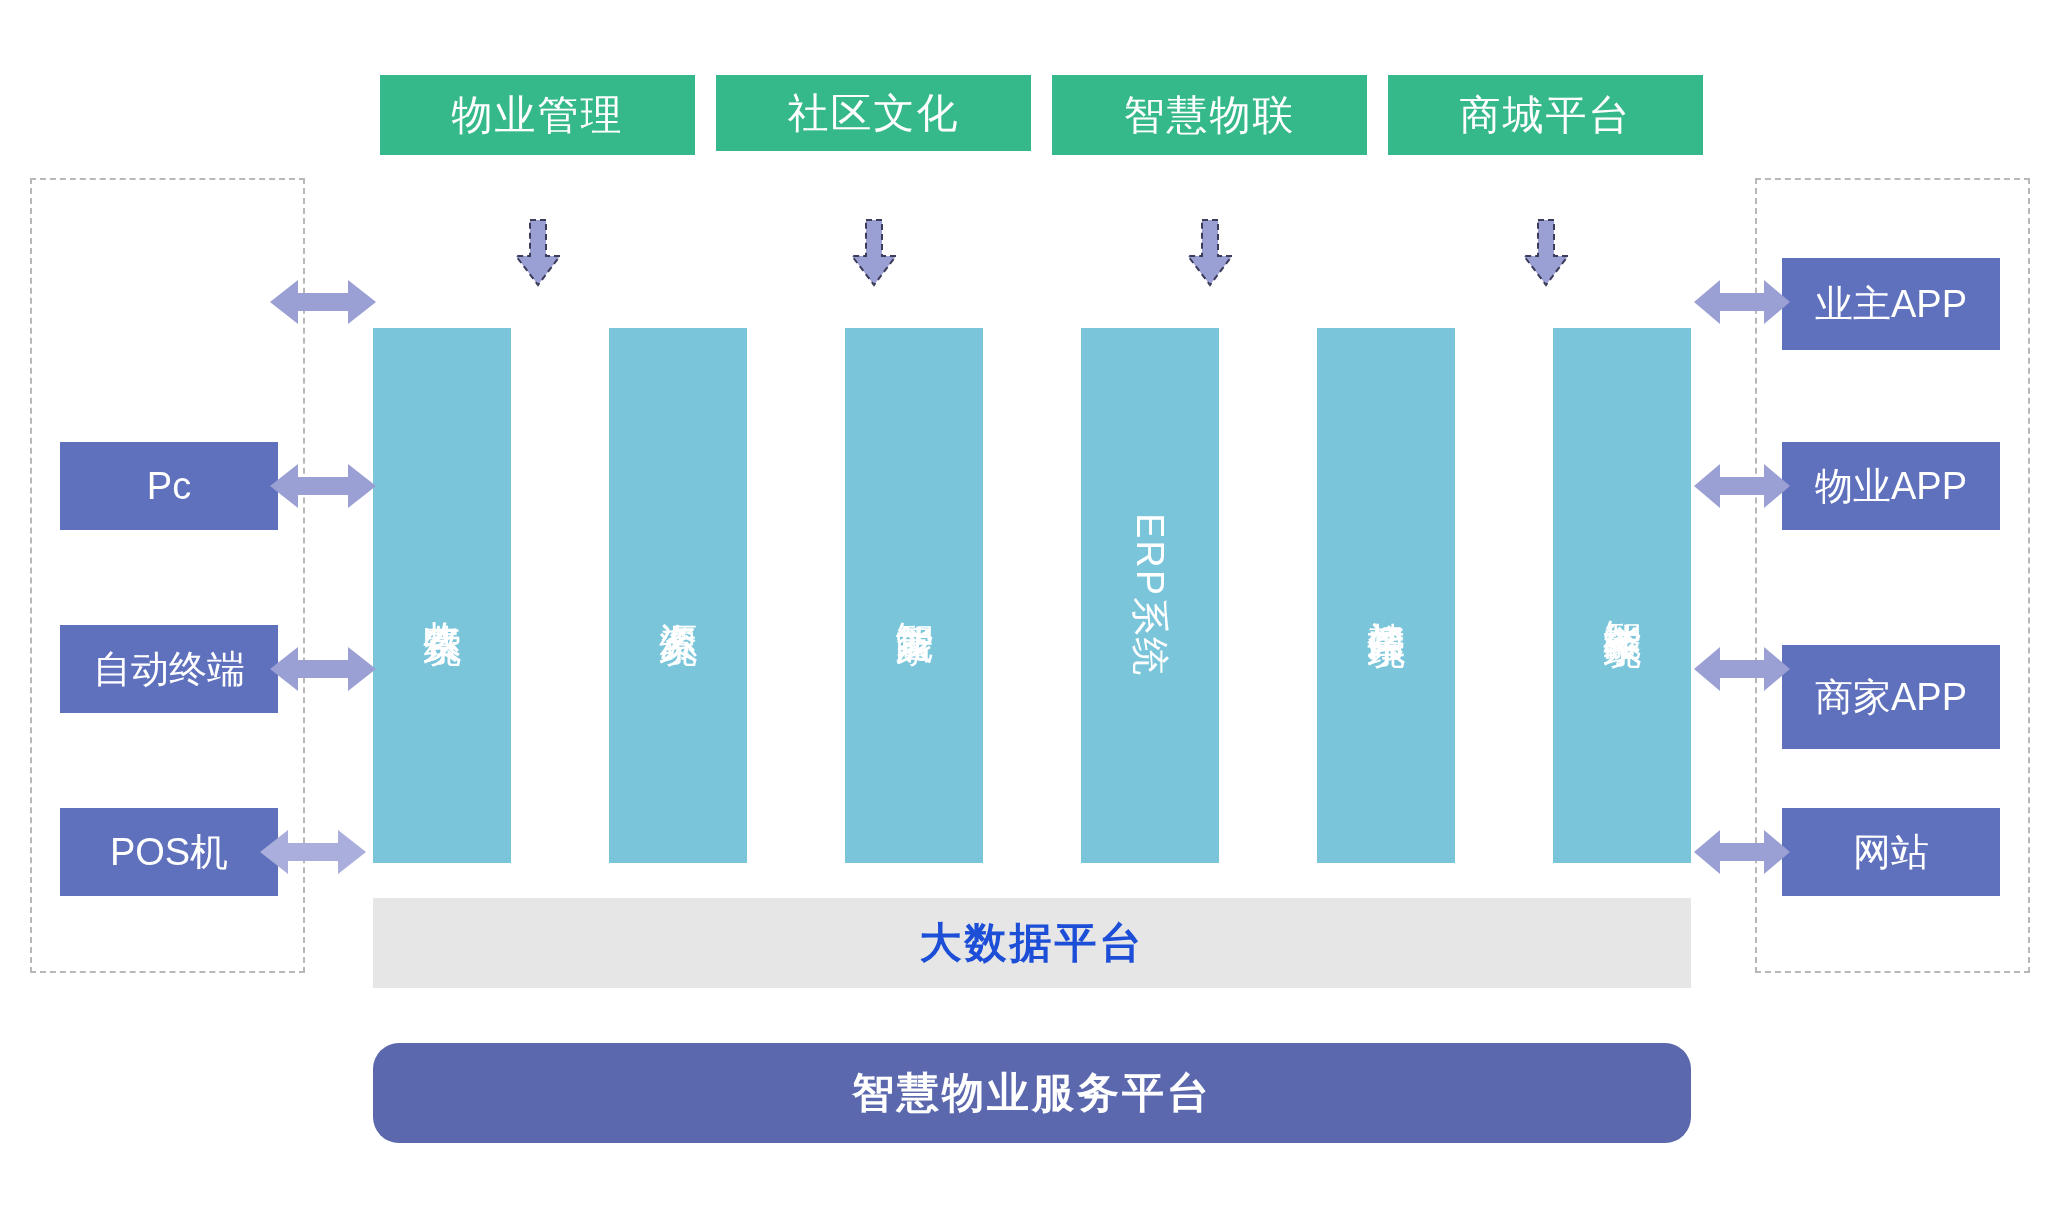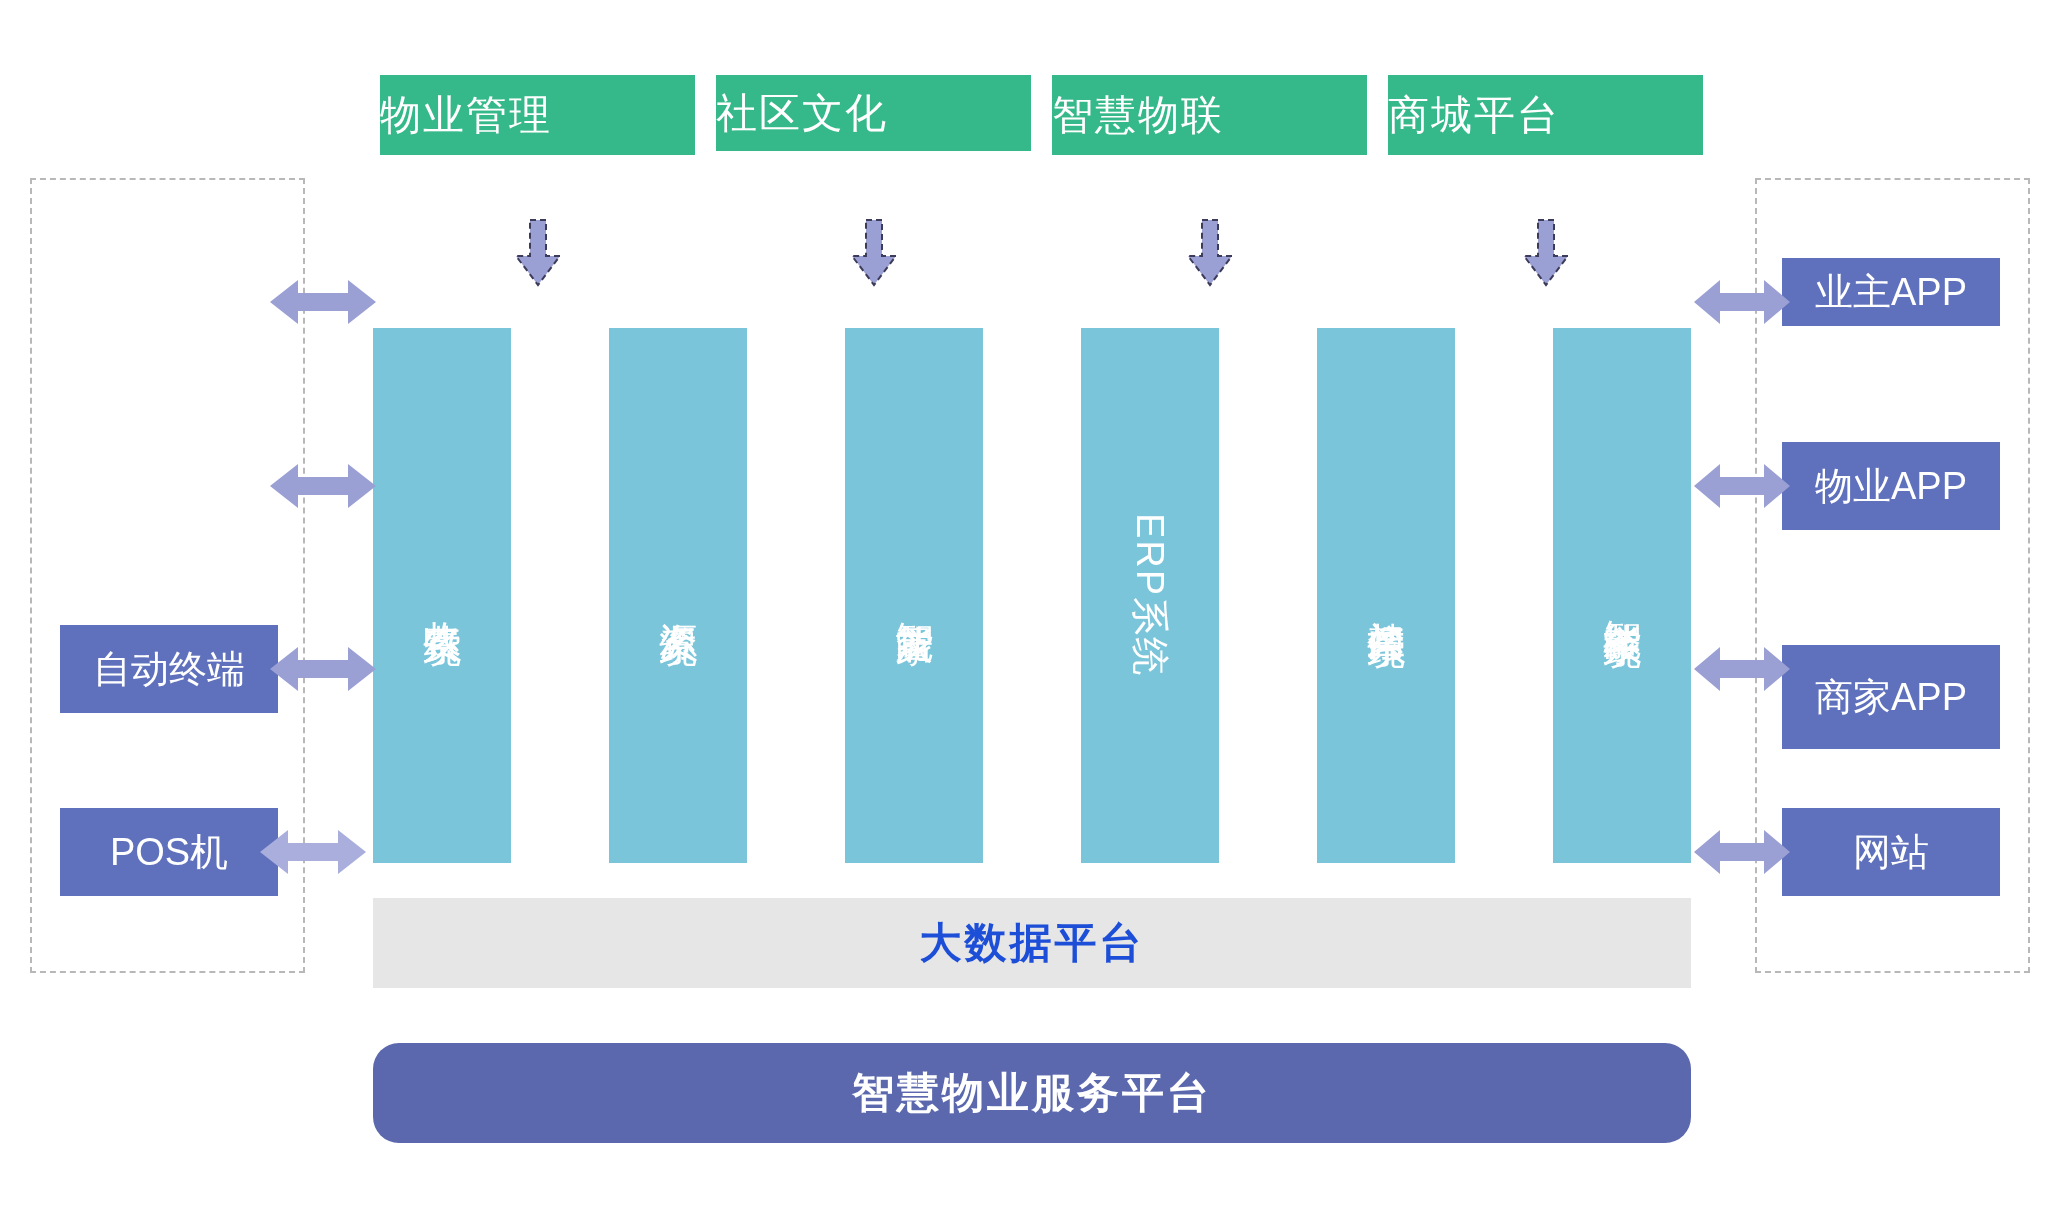--- a/index.html
+++ b/index.html
@@ -34,7 +34,7 @@
     color: #ffffff;
     display: flex;
     align-items: center;
-    justify-content: flex-start;
+    justify-content: center;
     font-size: 41px;
     letter-spacing: 2px;
     box-sizing: border-box;

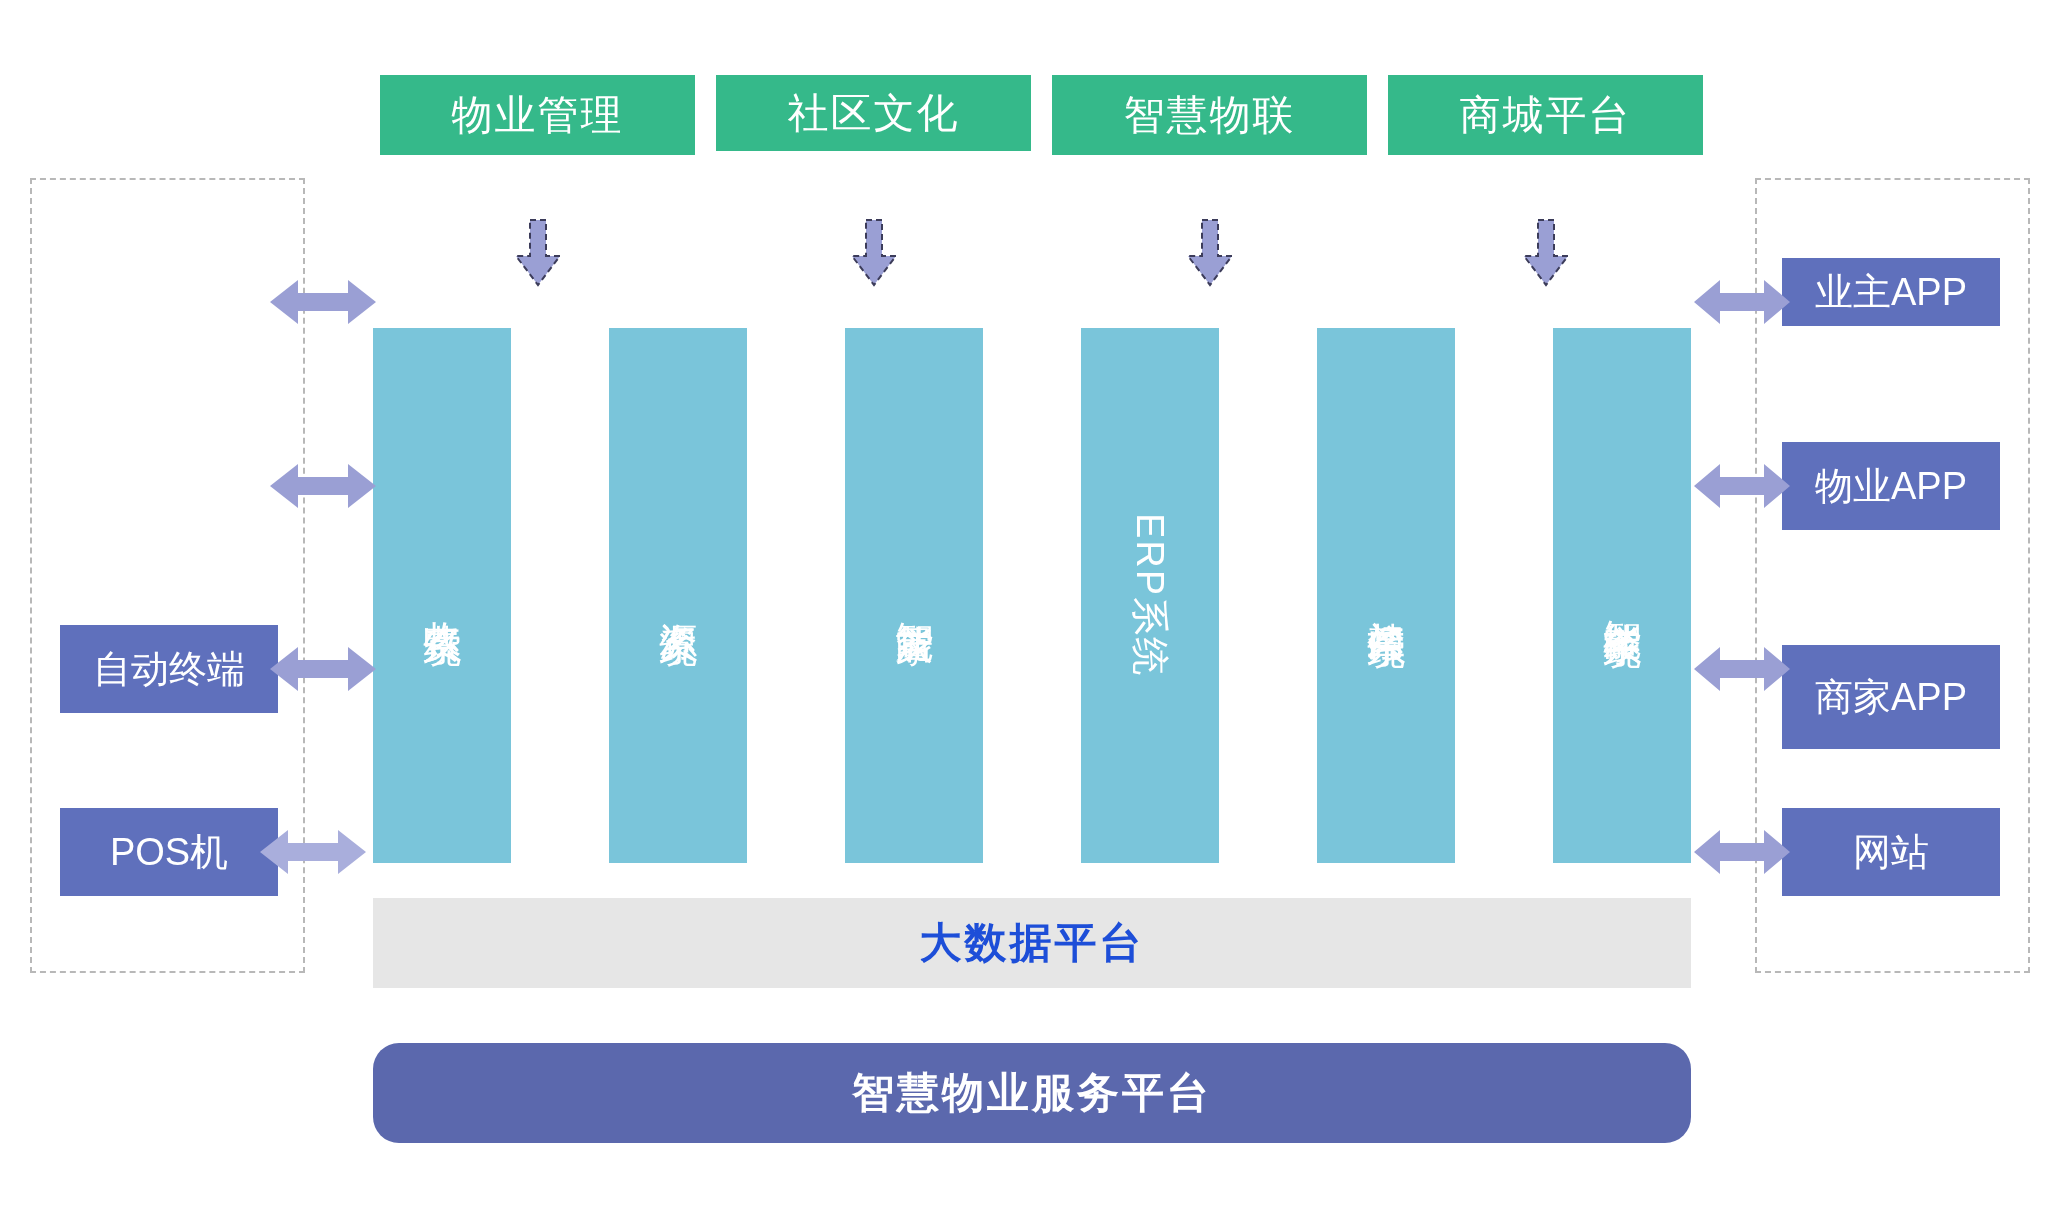--- a/index.html
+++ b/index.html
@@ -197,7 +197,7 @@
     </svg>
   </div>
 
-  <div class="purple-box" style="left:1782px; top:258px; width:218px; height:68px;">
+  <div class="purple-box" style="left:1782px; top:258px; width:218px; height:92px;">
     <span>业主APP</span>
   </div>
   <div class="purple-box" style="left:1782px; top:442px; width:218px; height:88px;">

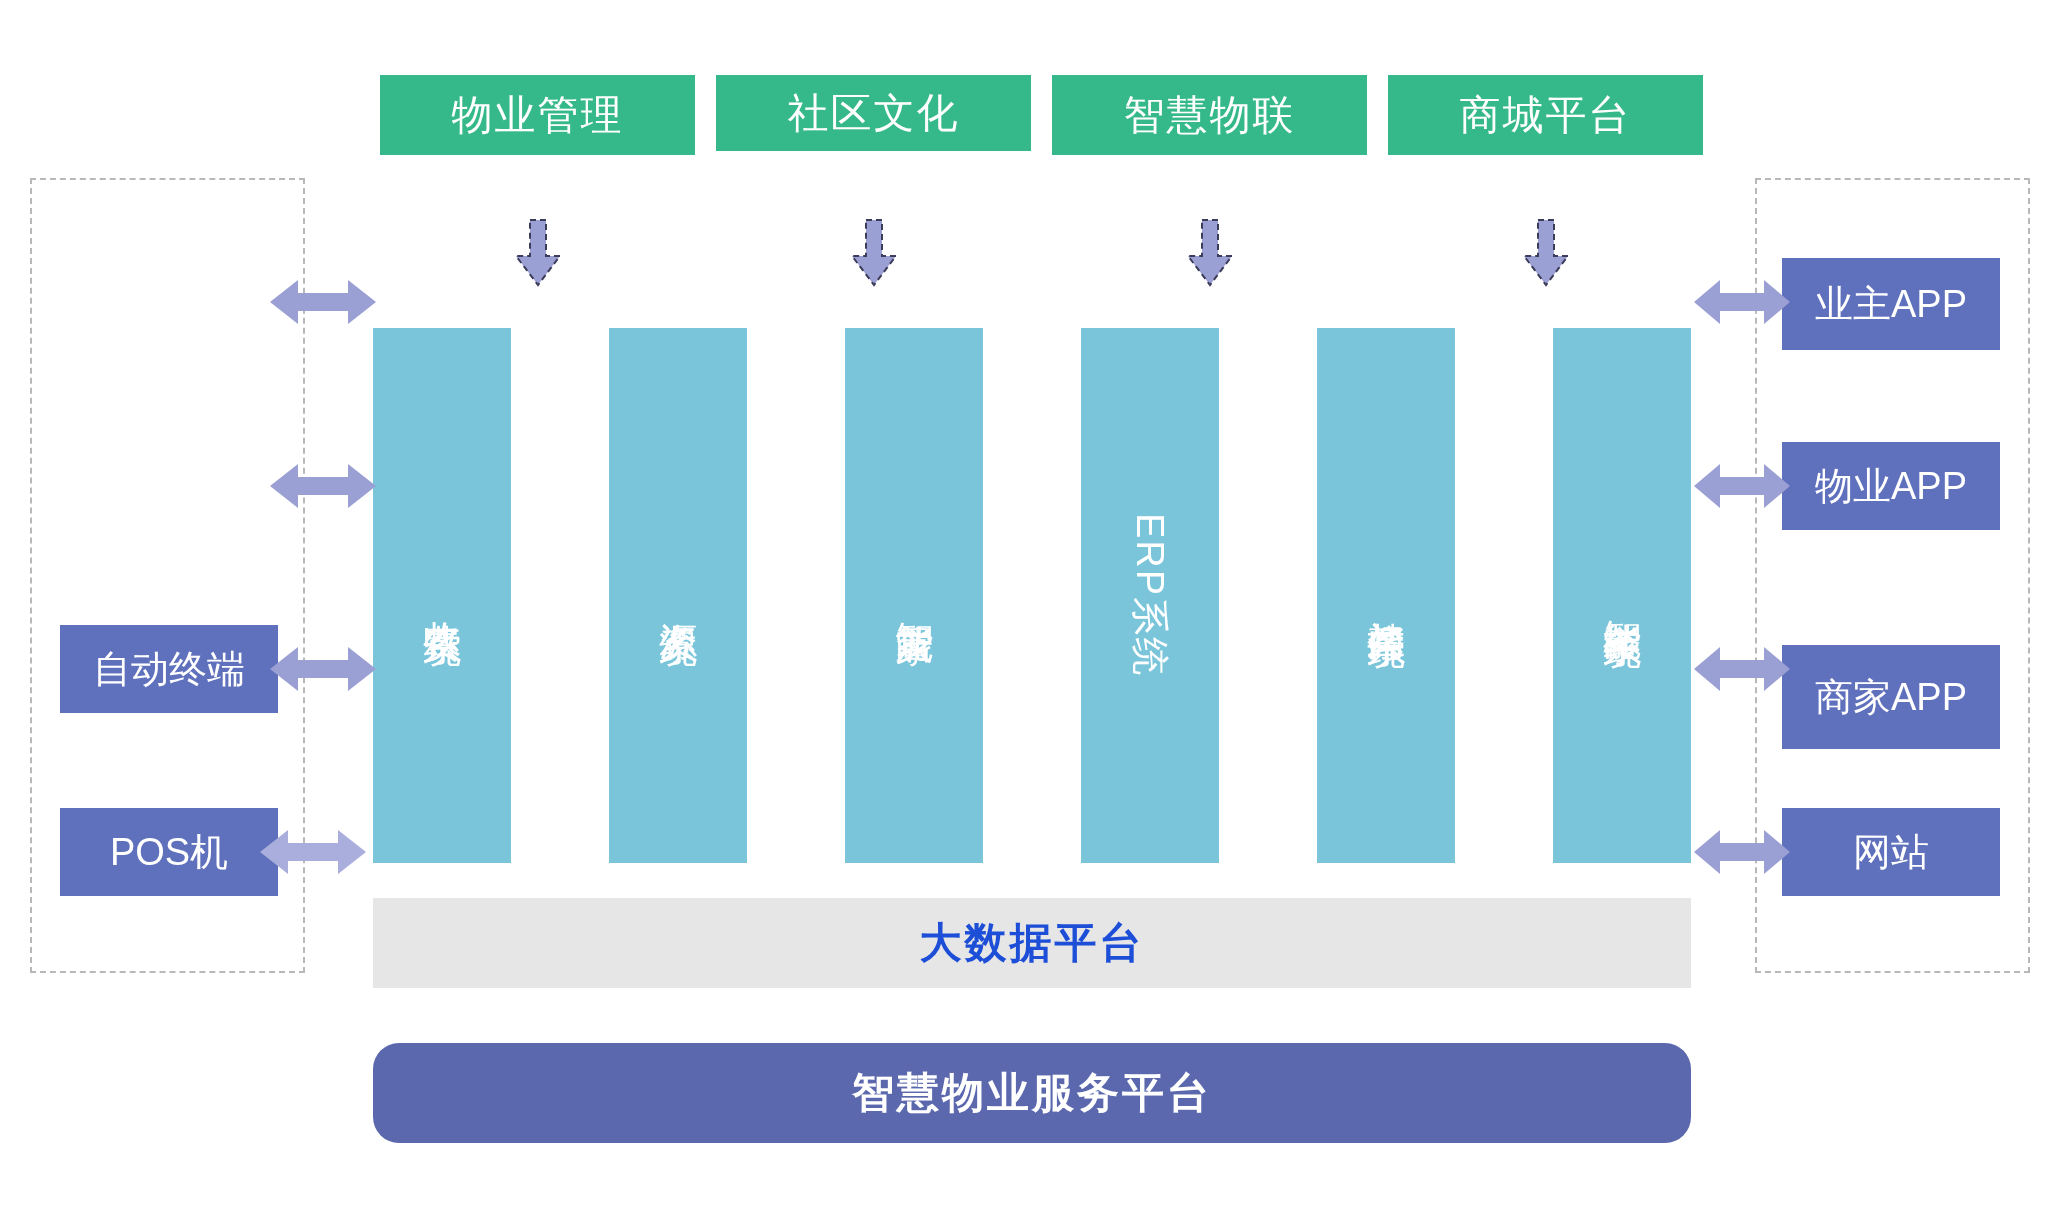--- a/index.html
+++ b/index.html
@@ -169,6 +169,9 @@
     <span class="vtext">智能楼宇系统</span>
   </div>
 
+  <div class="purple-box" style="left:60px; top:442px; width:218px; height:88px;">
+    <span>Pc</span>
+  </div>
   <div class="purple-box" style="left:60px; top:625px; width:218px; height:88px;">
     <span>自动终端</span>
   </div>

